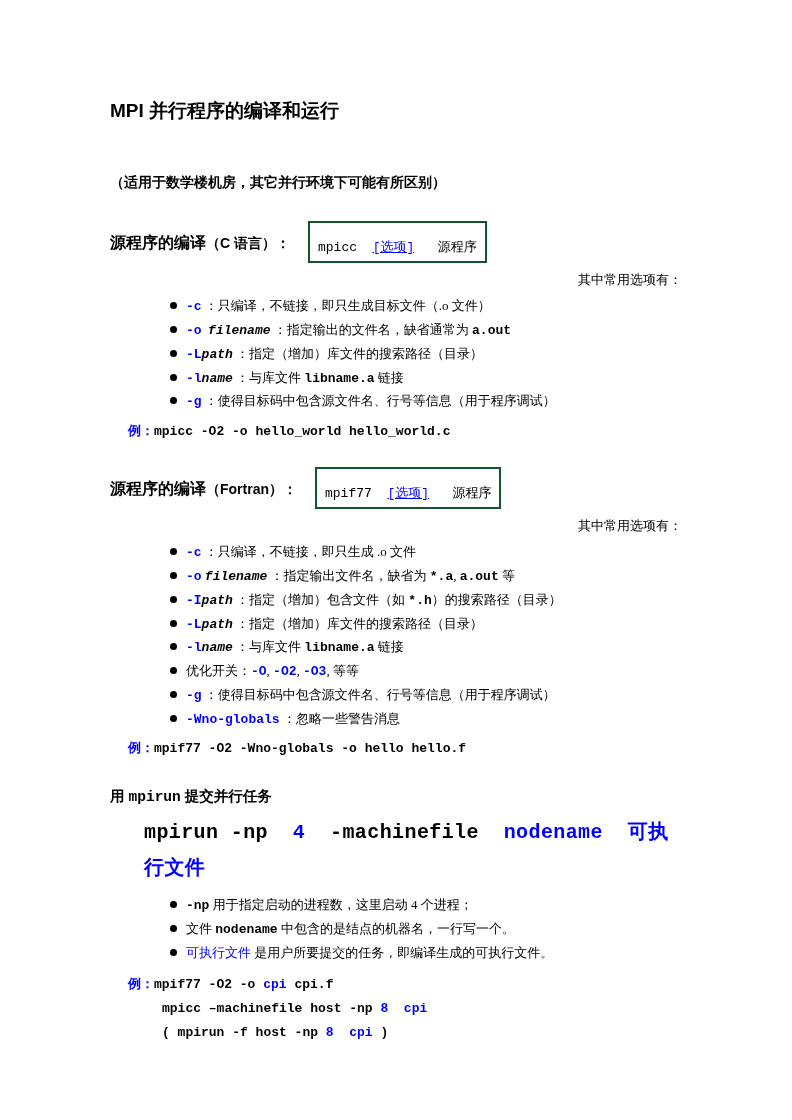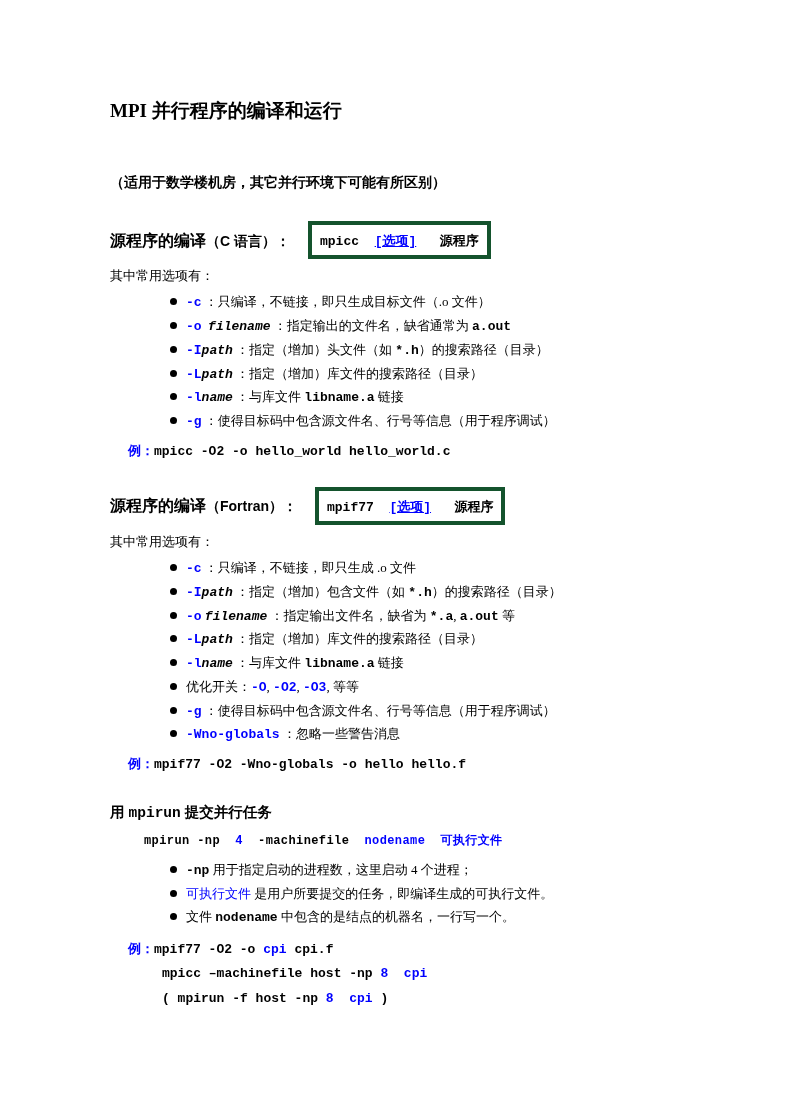--- a/index.html
+++ b/index.html
@@ -19,7 +19,7 @@
       font-size: 19px;
       font-weight: bold;
       margin-bottom: 10px;
-      font-family: Liberation Serif, serif;
+      font-family: Liberation Sans, sans-serif;
     }
     .subtitle {
       font-size: 14px;

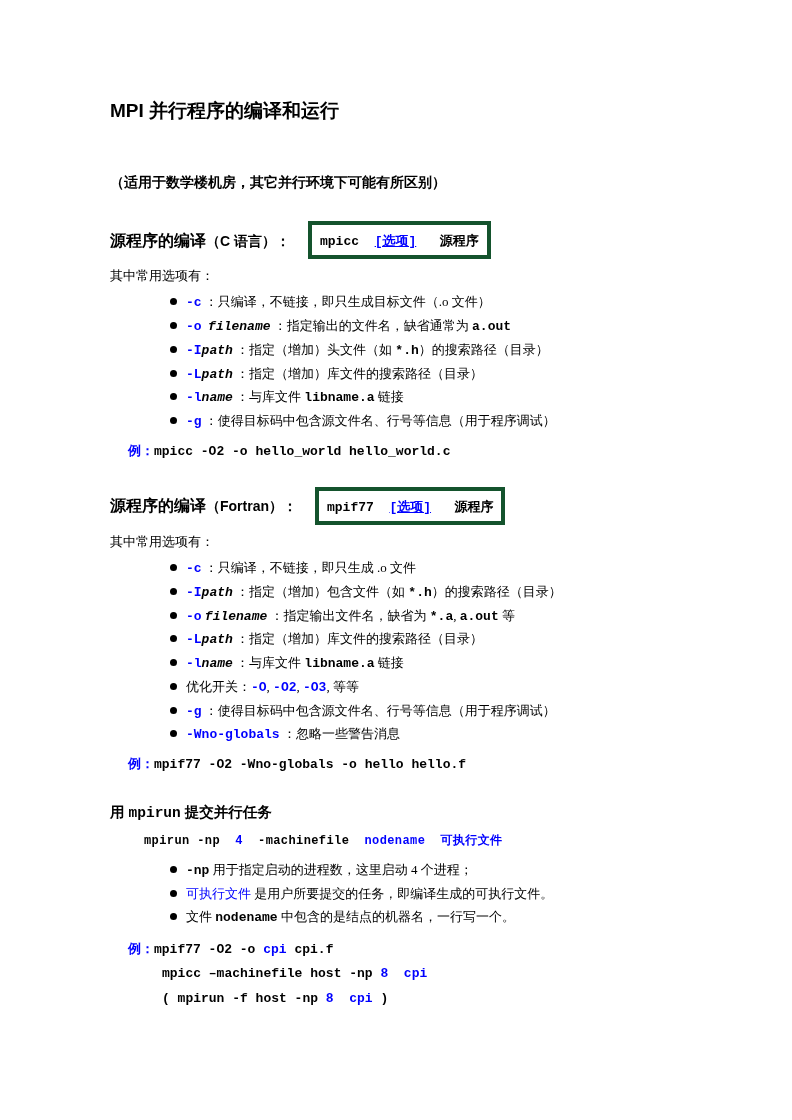--- a/index.html
+++ b/index.html
@@ -41,10 +41,10 @@
     }
     .sect-head .paren { font-size: 14px; }
     .boxcmd {
-      border: 4px solid #14532d;
-      padding: 6px 8px 2px 8px;
+      border: 2px solid #14532d;
+      padding: 14px 8px 2px 8px;
       font-family: "Courier New", Consolas, monospace;
-      font-weight: bold;
+      font-weight: normal;
       font-size: 13px;
       display: inline-block;
     }

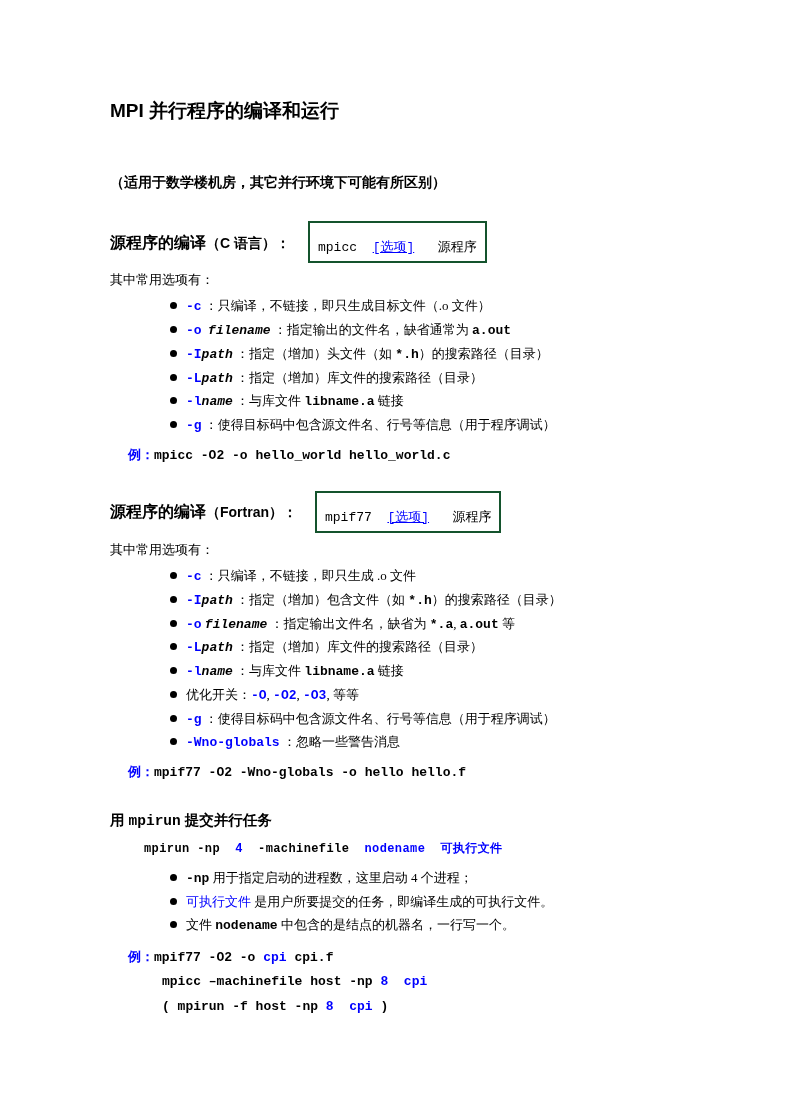--- a/index.html
+++ b/index.html
@@ -48,7 +48,7 @@
       font-size: 13px;
       display: inline-block;
     }
-    .intro { margin: 2px 0 4px 0; }
+    .intro { margin: 2px 0 4px 12px; text-align: right; }
     ul.bullets {
       list-style: none;
       margin: 0 0 6px 60px;

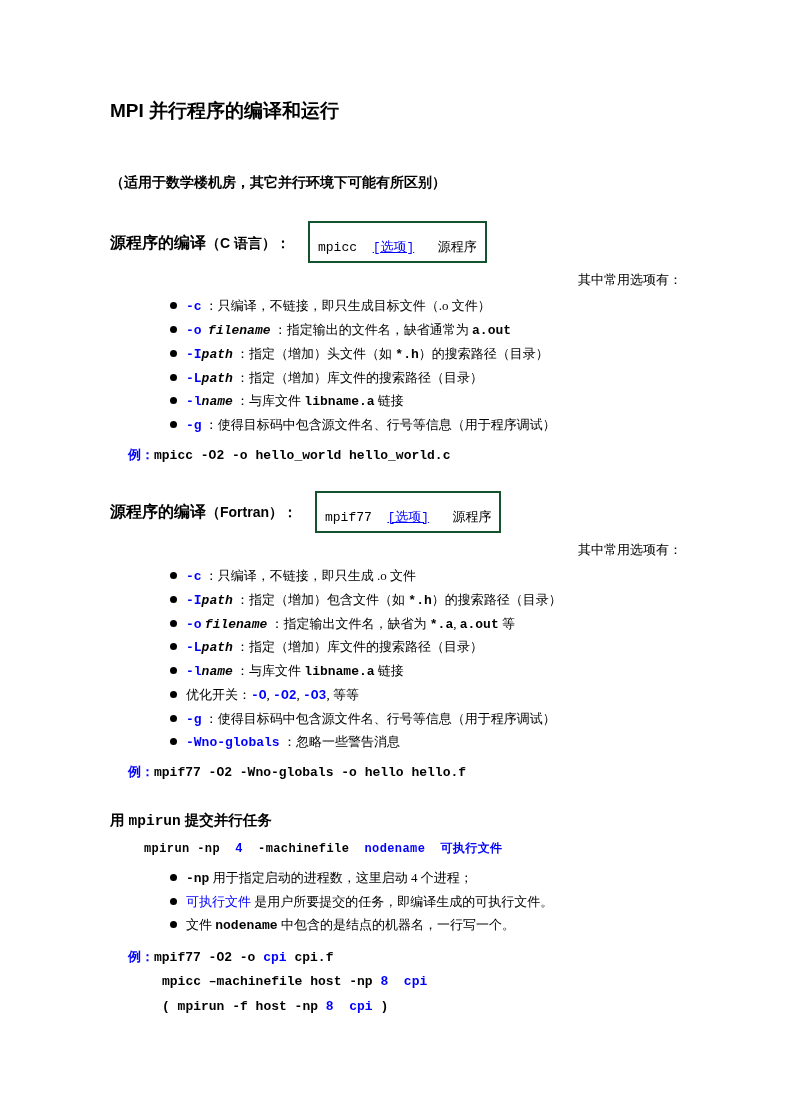--- a/index.html
+++ b/index.html
@@ -117,7 +117,6 @@
 <ul class="bullets">
   <li><span class="blue mono">-c</span><span> ：只编译，不链接，即只生成目标文件（.o 文件）</span></li>
   <li><span class="blue mono">-o</span> &nbsp;<span class="mono italic">filename</span><span> ：指定输出的文件名，缺省通常为 </span><span class="mono">a.out</span></li>
-  <li><span class="blue mono">-I</span><span class="mono italic">path</span><span> ：指定（增加）头文件（如 </span><span class="mono">*.h</span><span>）的搜索路径（目录）</span></li>
   <li><span class="blue mono">-L</span><span class="mono italic">path</span><span> ：指定（增加）库文件的搜索路径（目录）</span></li>
   <li><span class="blue mono">-l</span><span class="mono italic">name</span><span> ：与库文件 </span><span class="mono">libname.a</span><span> 链接</span></li>
   <li><span class="blue mono">-g</span><span> ：使得目标码中包含源文件名、行号等信息（用于程序调试）</span></li>

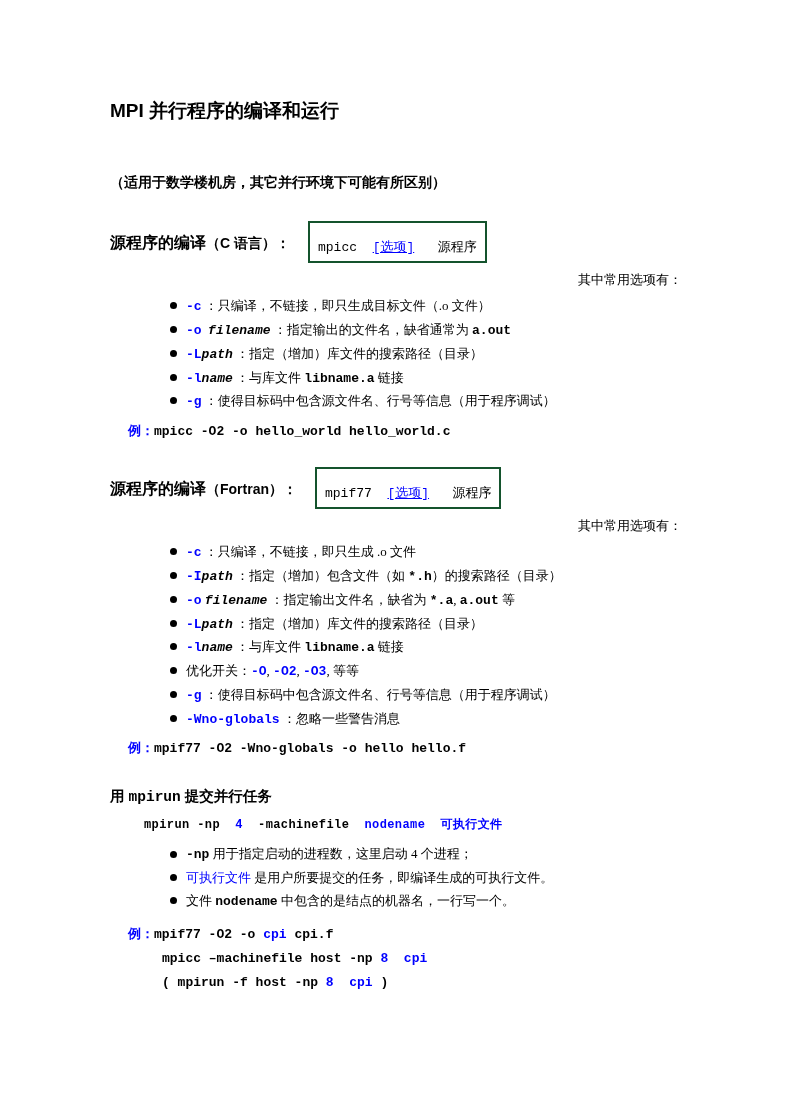--- a/index.html
+++ b/index.html
@@ -136,8 +136,8 @@
 <div class="intro">其中常用选项有：</div>
 <ul class="bullets">
   <li><span class="blue mono">-c</span><span> ：只编译，不链接，即只生成 .o 文件</span></li>
+  <li><span class="blue mono">-o</span> <span class="mono italic">filename</span><span> ：指定输出文件名，缺省为 </span><span class="mono">*.a</span><span>, </span><span class="mono">a.out</span><span> 等</span></li>
   <li><span class="blue mono">-I</span><span class="mono italic">path</span><span> ：指定（增加）包含文件（如 </span><span class="mono">*.h</span><span>）的搜索路径（目录）</span></li>
-  <li><span class="blue mono">-o</span> <span class="mono italic">filename</span><span> ：指定输出文件名，缺省为 </span><span class="mono">*.a</span><span>, </span><span class="mono">a.out</span><span> 等</span></li>
   <li><span class="blue mono">-L</span><span class="mono italic">path</span><span> ：指定（增加）库文件的搜索路径（目录）</span></li>
   <li><span class="blue mono">-l</span><span class="mono italic">name</span><span> ：与库文件 </span><span class="mono">libname.a</span><span> 链接</span></li>
   <li><span>优化开关：</span><span class="blue mono">-O</span><span>, </span><span class="blue mono">-O2</span><span>, </span><span class="blue mono">-O3</span><span>, 等等</span></li>

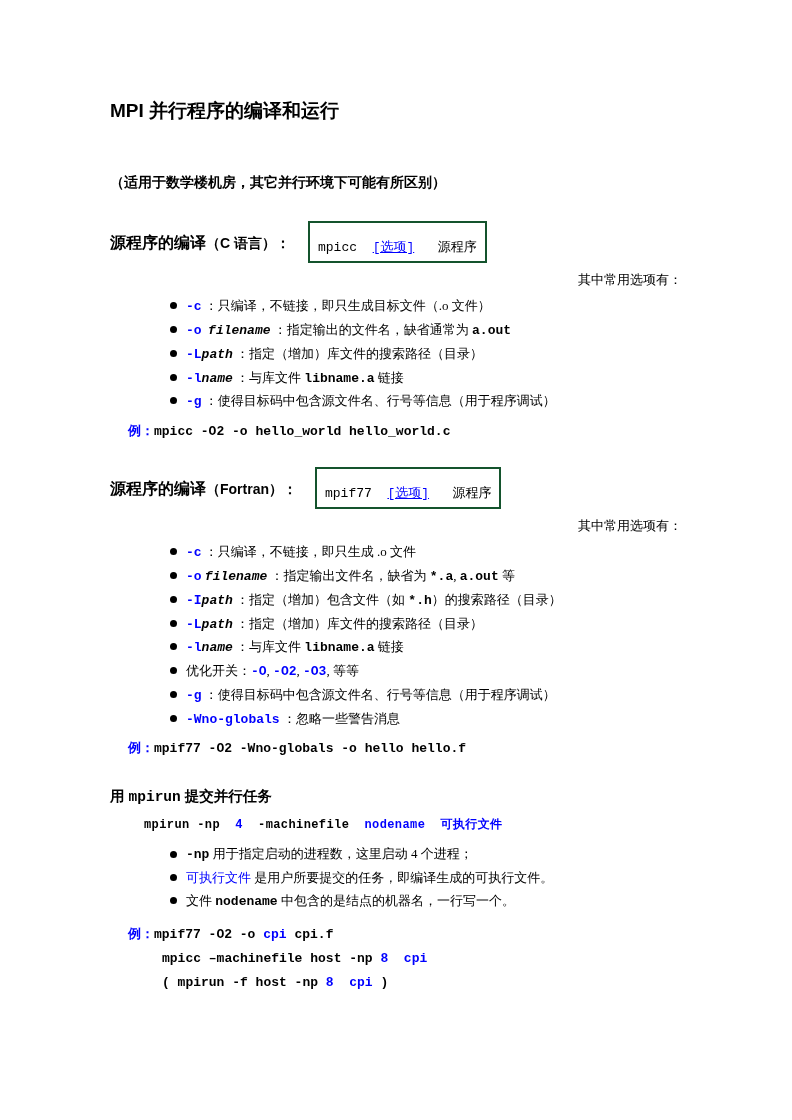--- a/index.html
+++ b/index.html
@@ -84,7 +84,7 @@
     .cmdline {
       font-family: "Courier New", Consolas, monospace;
       font-weight: bold;
-      font-size: 12px;
+      font-size: 20px;
       margin: 0 0 8px 34px;
       letter-spacing: 0.4px;
     }

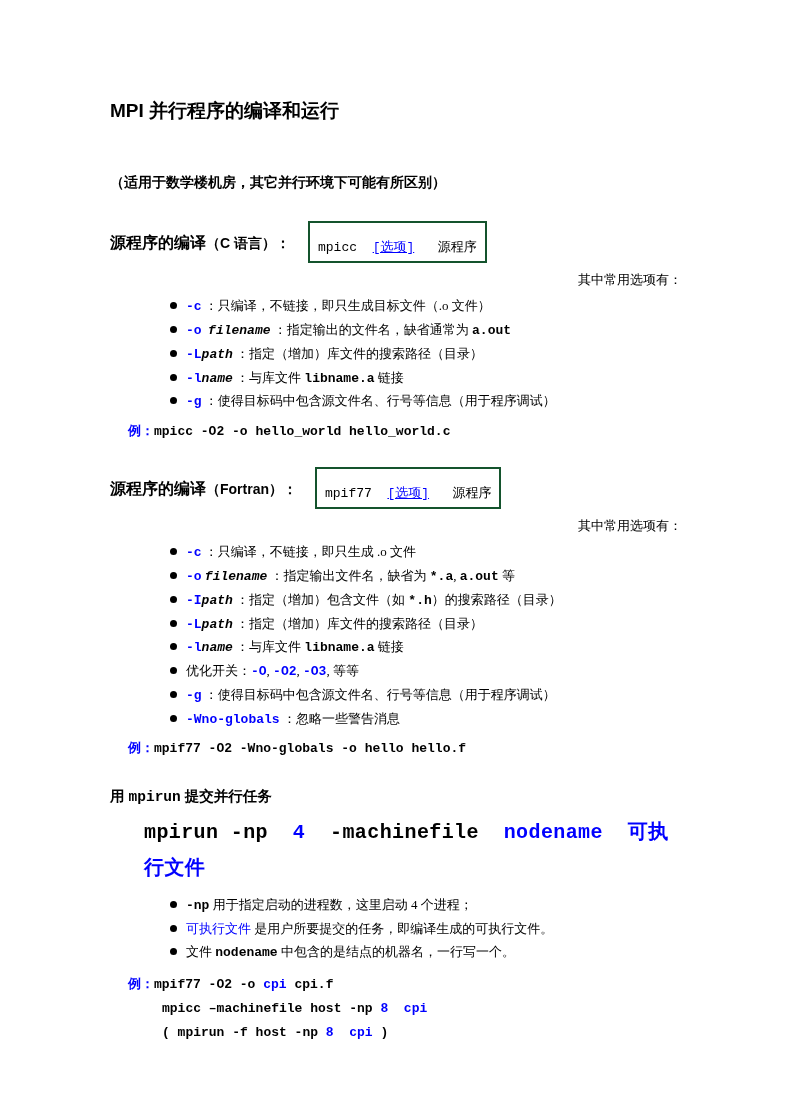--- a/index.html
+++ b/index.html
@@ -156,8 +156,8 @@
 </div>
 <ul class="bullets">
   <li><span class="mono">-np</span><span> 用于指定启动的进程数，这里启动 4 个进程；</span></li>
+  <li><span>文件 </span><span class="mono">nodename</span><span> 中包含的是结点的机器名，一行写一个。</span></li>
   <li><span class="blue">可执行文件</span><span> 是用户所要提交的任务，即编译生成的可执行文件。</span></li>
-  <li><span>文件 </span><span class="mono">nodename</span><span> 中包含的是结点的机器名，一行写一个。</span></li>
 </ul>
 <div class="ex3">
   <span class="example-label">例：</span><span>mpif77 -O2 -o </span><span class="blue">cpi</span><span>  cpi.f</span>

